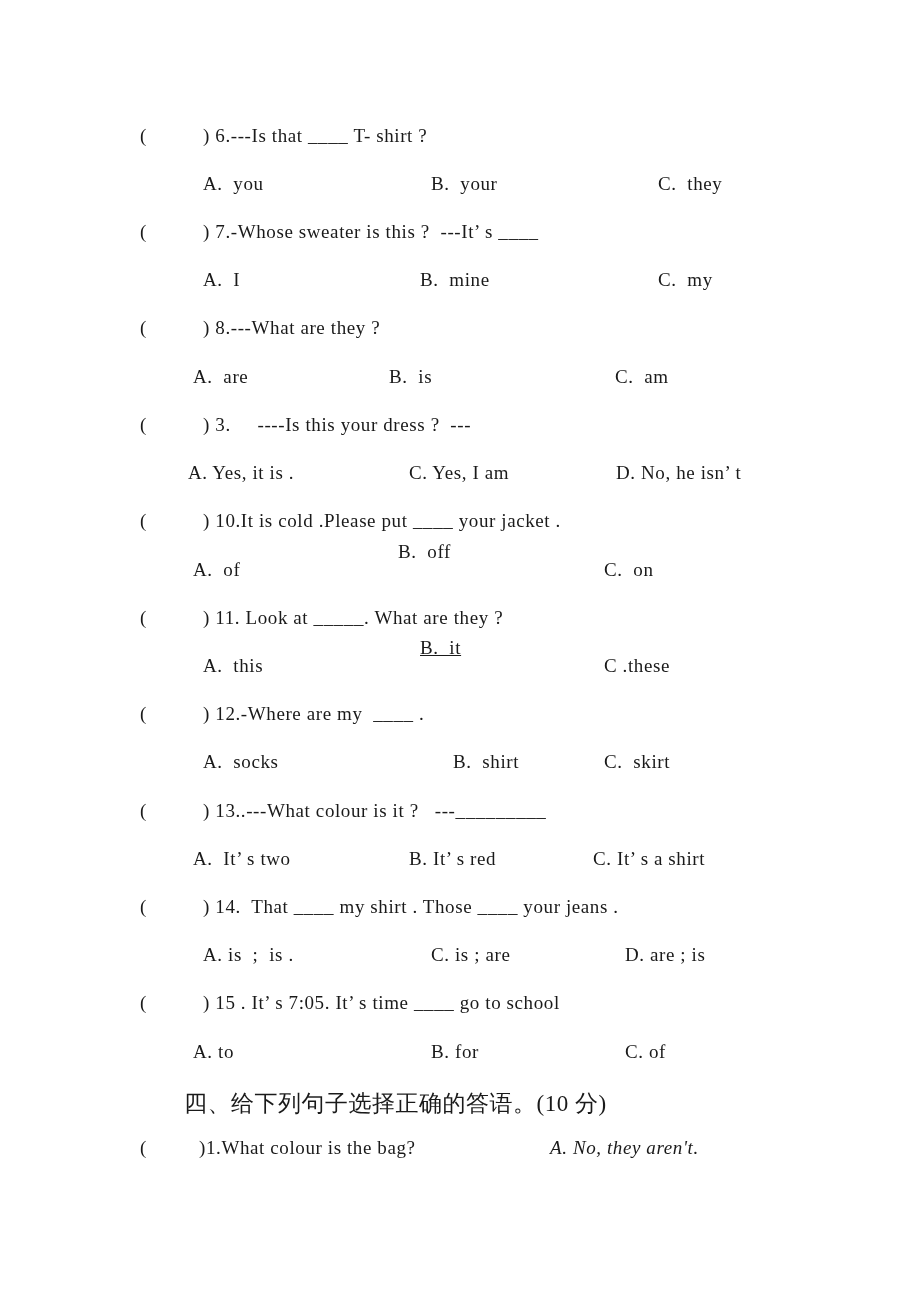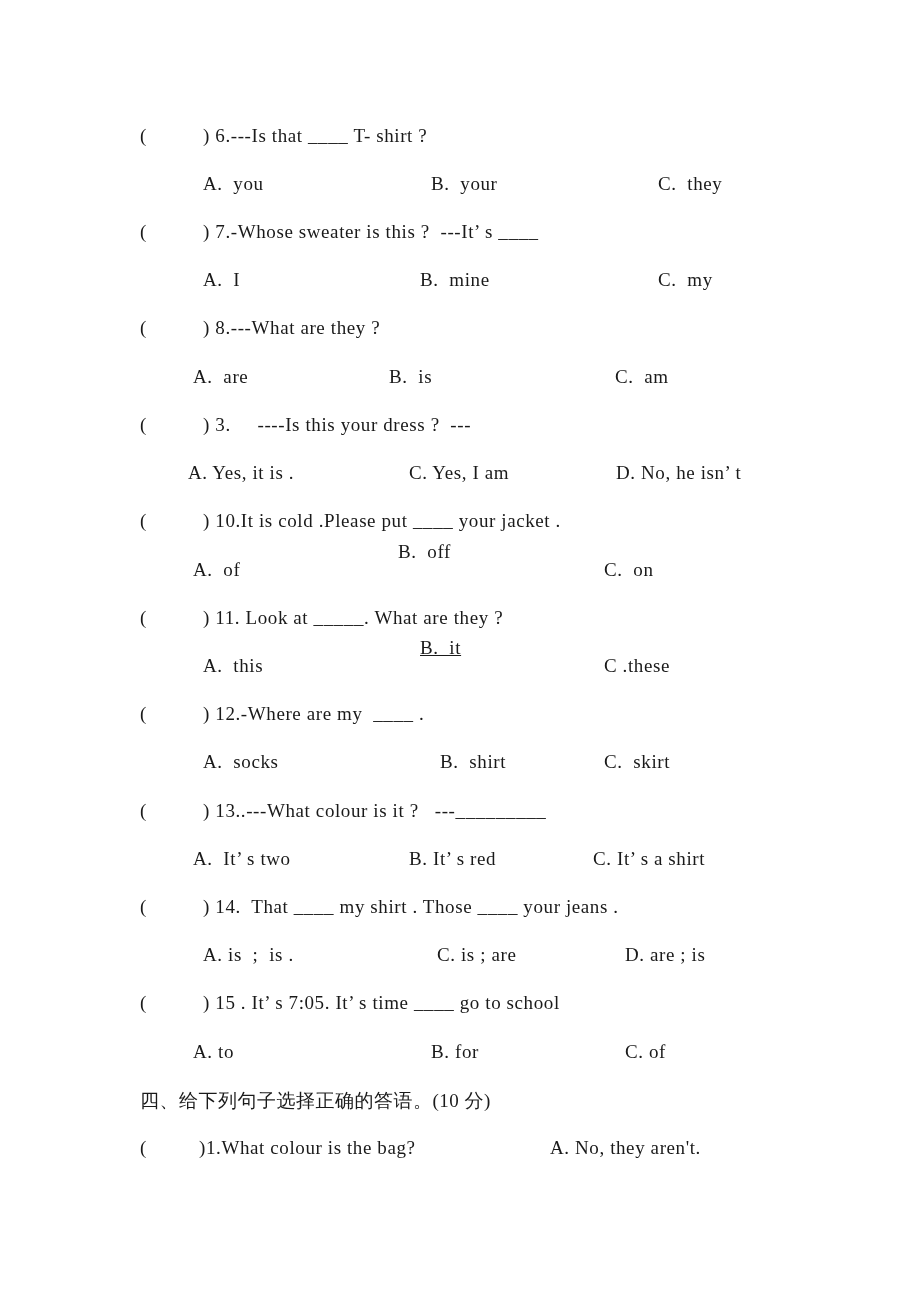--- a/index.html
+++ b/index.html
@@ -45,7 +45,7 @@
     <span class="line" style="left: 140px; top: 702px;">(</span>
     <span class="line" style="left: 203px; top: 702px;">) 12.-Where are my  ____ .</span>
     <span class="line" style="left: 203px; top: 750px;">A.  socks</span>
-    <span class="line" style="left: 440px; top: 750px;">B.  shirt</span>
+    <span class="line" style="left: 453px; top: 750px;">B.  shirt</span>
     <span class="line" style="left: 604px; top: 750px;">C.  skirt</span>
     <span class="line" style="left: 140px; top: 799px;">(</span>
     <span class="line" style="left: 203px; top: 799px;">) 13..---What colour is it ?   ---_________</span>

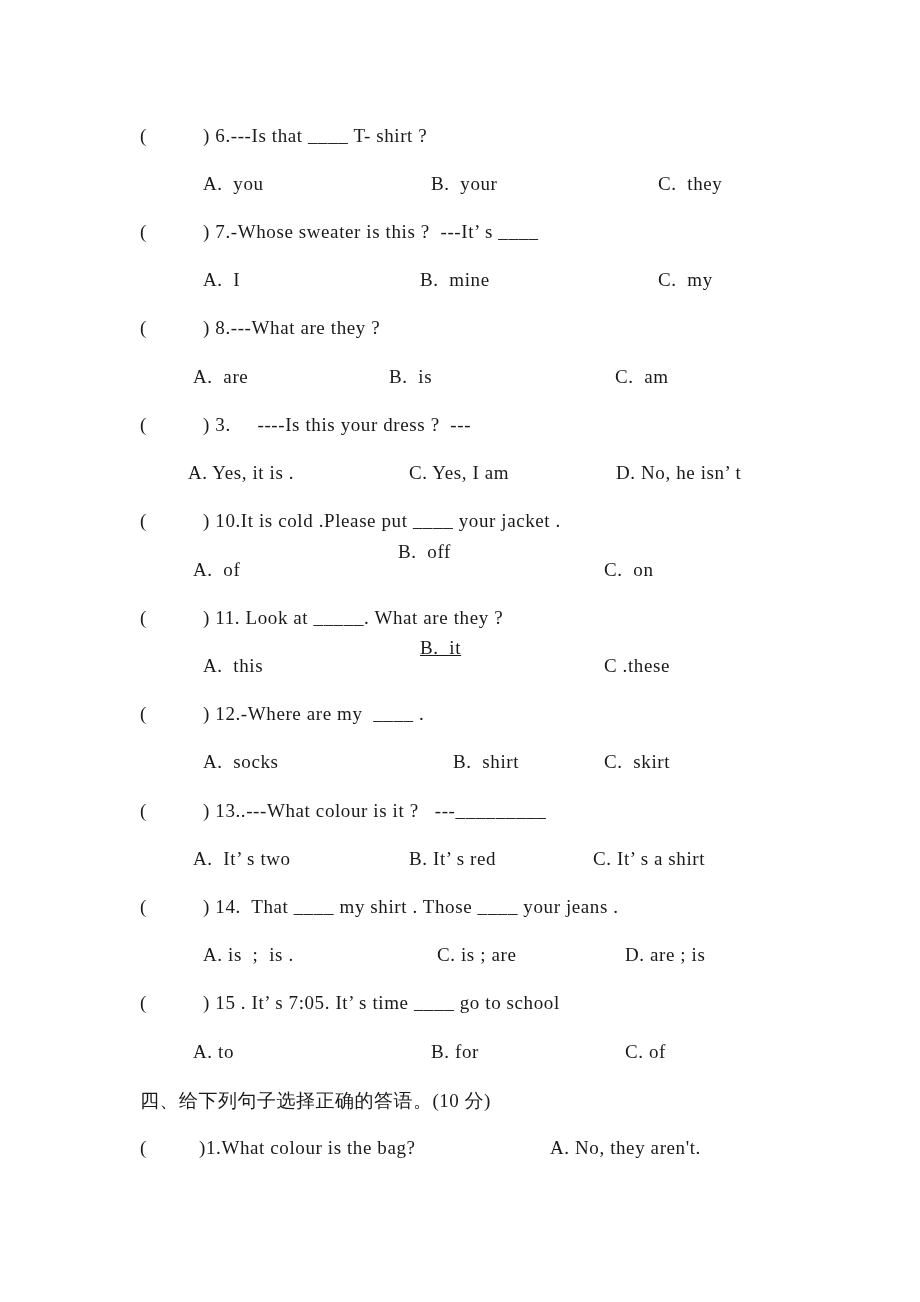--- a/index.html
+++ b/index.html
@@ -55,7 +55,7 @@
     <span class="line" style="left: 140px; top: 895px;">(</span>
     <span class="line" style="left: 203px; top: 895px;">) 14.  That ____ my shirt . Those ____ your jeans .</span>
     <span class="line" style="left: 203px; top: 943px;">A. is  ;  is .</span>
-    <span class="line" style="left: 431px; top: 943px; margin-left: 6px;">C. is ; are</span>
+    <span class="line" style="left: 431px; top: 943px;">C. is ; are</span>
     <span class="line" style="left: 625px; top: 943px;">D. are ; is</span>
     <span class="line" style="left: 140px; top: 991px;">(</span>
     <span class="line" style="left: 203px; top: 991px;">) 15 . It’ s 7:05. It’ s time ____ go to school</span>

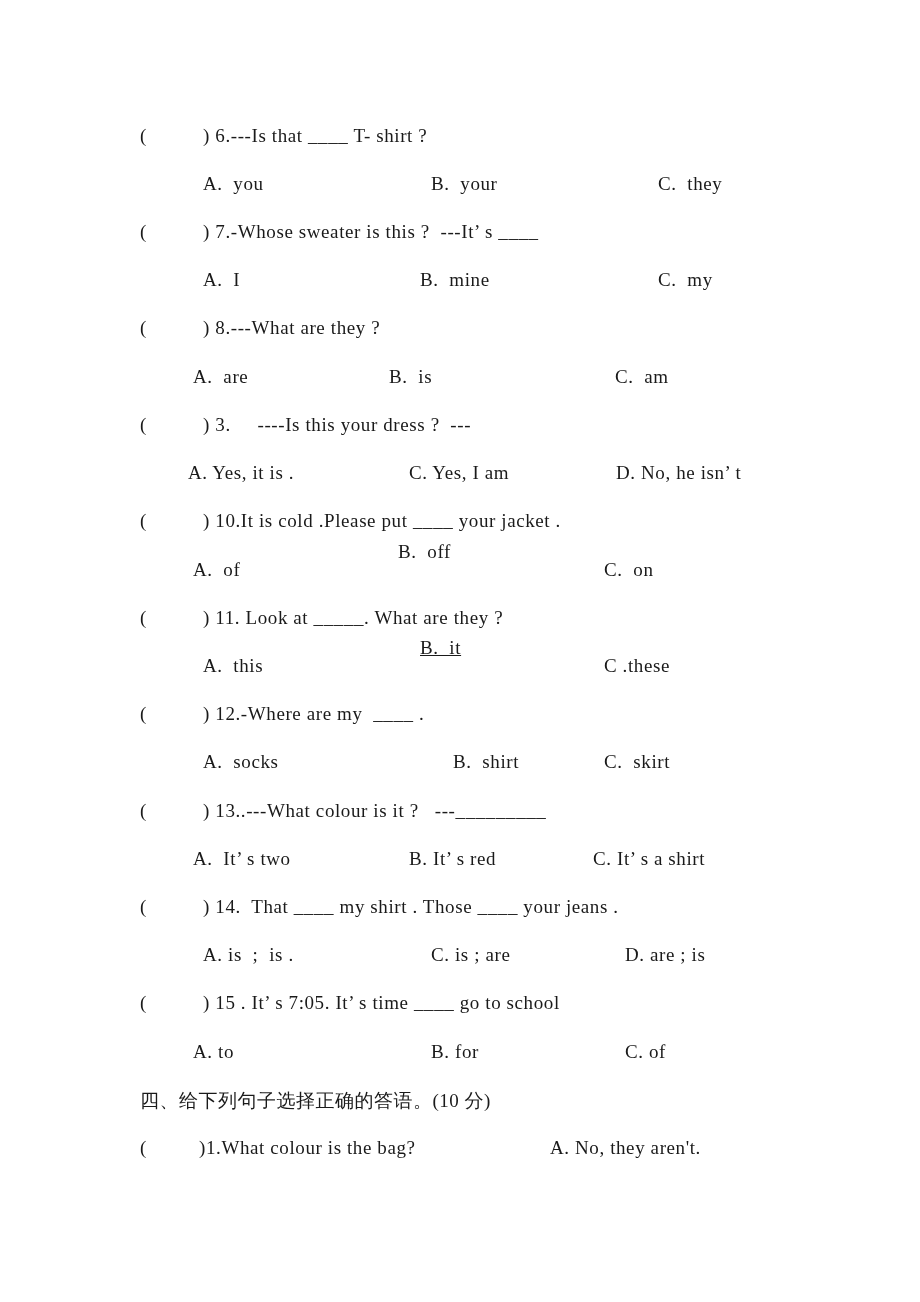--- a/index.html
+++ b/index.html
@@ -6,7 +6,7 @@
     body { width: 920px; height: 1302px; position: relative; overflow: hidden;
            font-family: "Liberation Serif", "DejaVu Serif", serif; color: #1a1a1a; }
     .line { position: absolute; font-size: 19px; white-space: pre; line-height: 24px; letter-spacing: 0.6px; }
-    .heading { position: absolute; font-size: 19px; white-space: pre; letter-spacing: 0.5px; }
+    .heading { position: absolute; font-size: 23px; white-space: pre; letter-spacing: 0.5px; margin-left: 44px; }
   </style>
 </head>
 <body>

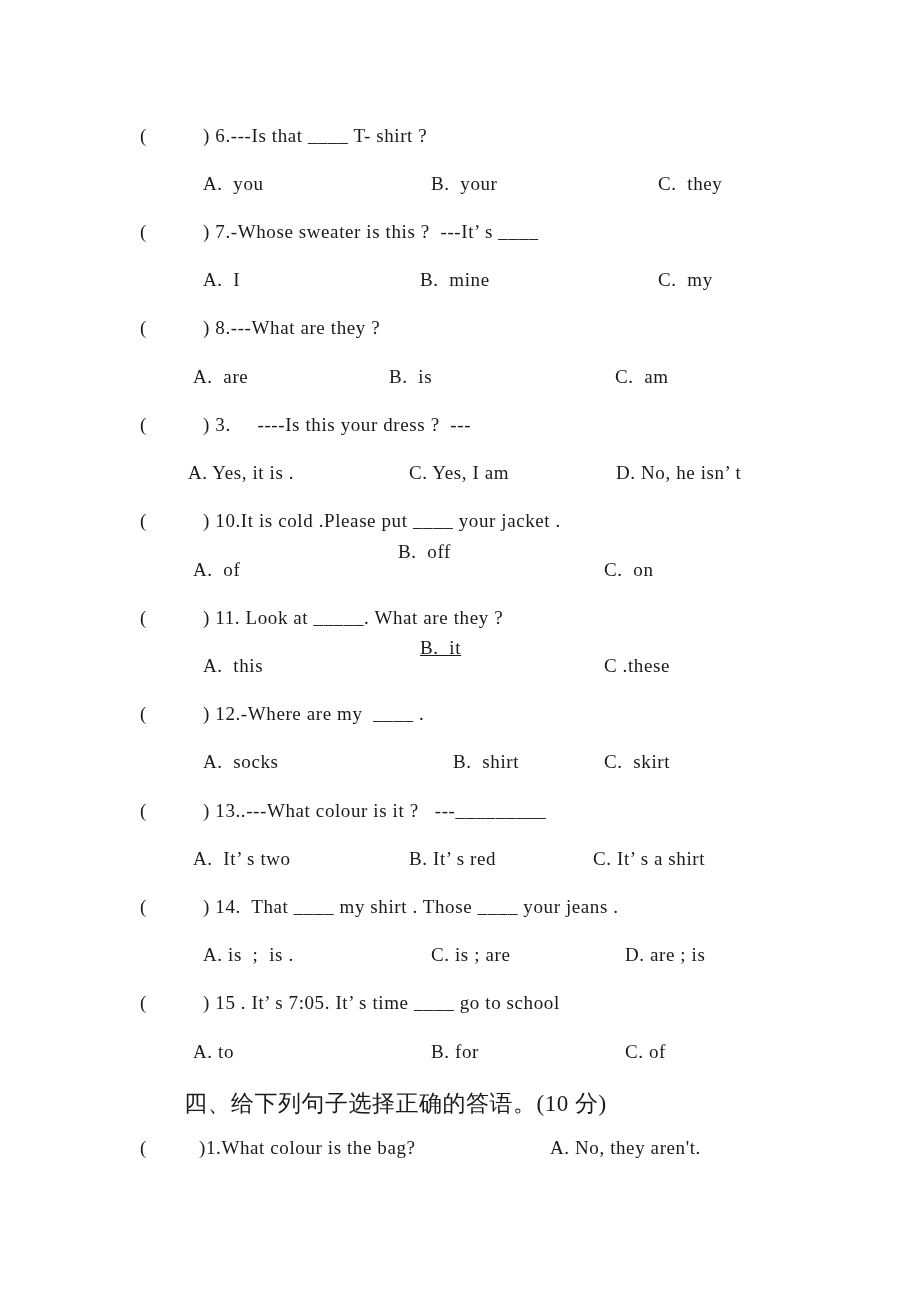--- a/index.html
+++ b/index.html
@@ -65,7 +65,7 @@
     <span class="heading" style="left: 140px; top: 1088px;">四、给下列句子选择正确的答语。(10 分)</span>
     <span class="line" style="left: 140px; top: 1136px;">(</span>
     <span class="line" style="left: 199px; top: 1136px;">)1.What colour is the bag?</span>
-    <span class="line" style="left: 550px; top: 1136px;">A. No, they aren't.</span>
+    <span class="line" style="left: 550px; top: 1136px; font-style: italic;">A. No, they aren't.</span>
   </div>
 
 </body></html>

